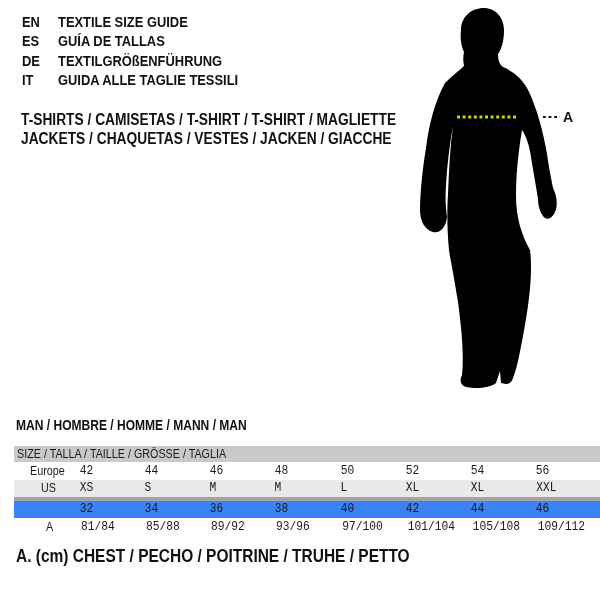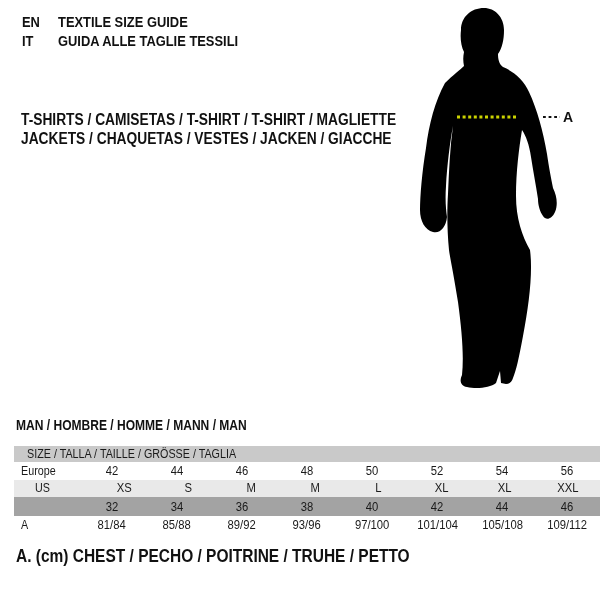--- a/index.html
+++ b/index.html
@@ -46,6 +46,9 @@
   <div class="lang-list">
     <div class="lang-row">
       <span class="lang-code"><span class="cond">EN</span></span><span class="cond">TEXTILE SIZE GUIDE</span>
+    </div>
+    <div class="lang-row">
+      <span class="lang-code"><span class="cond">ES</span></span><span class="cond">GUÍA DE TALLAS</span>
     </div>
     <div class="lang-row">
       <span class="lang-code"><span class="cond">IT</span></span><span class="cond">GUIDA ALLE TAGLIE TESSILI</span>

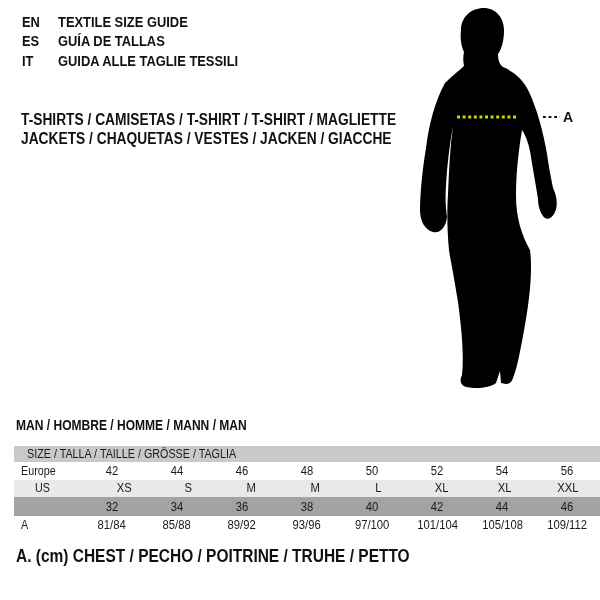--- a/index.html
+++ b/index.html
@@ -49,6 +49,9 @@
     </div>
     <div class="lang-row">
       <span class="lang-code"><span class="cond">ES</span></span><span class="cond">GUÍA DE TALLAS</span>
+    </div>
+    <div class="lang-row">
+      <span class="lang-code"><span class="cond">DE</span></span><span class="cond">TEXTILGRÖßENFÜHRUNG</span>
     </div>
     <div class="lang-row">
       <span class="lang-code"><span class="cond">IT</span></span><span class="cond">GUIDA ALLE TAGLIE TESSILI</span>

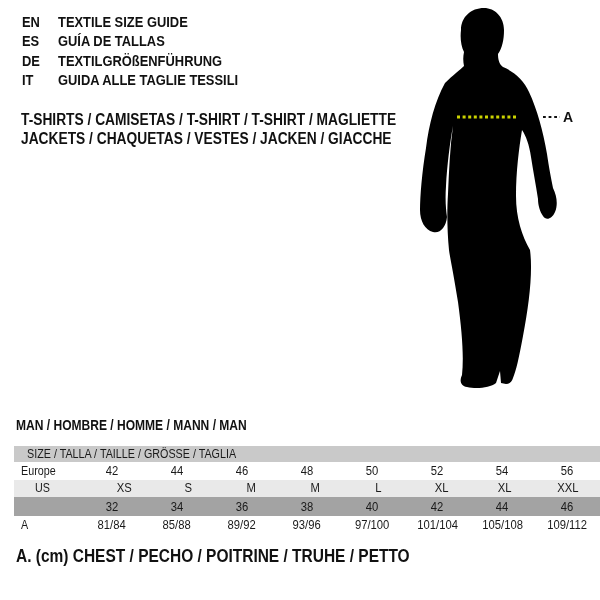--- a/index.html
+++ b/index.html
@@ -25,7 +25,7 @@
 
   
   .table{position:absolute;left:14px;top:446px;width:586px;font-size:12.5px;}
-  .t-header{height:16px;line-height:16px;background:#c9c9c9;color:#1a1a1a;padding-left:13px;
+  .t-header{height:16px;line-height:16px;background:#c9c9c9;color:#1a1a1a;padding-left:3px;
             border-bottom:1px solid #ffffff;}
   .t-row{display:flex;color:#1a1a1a;}
   .t-row .t-label{width:58px;padding-left:7px;text-align:left;}

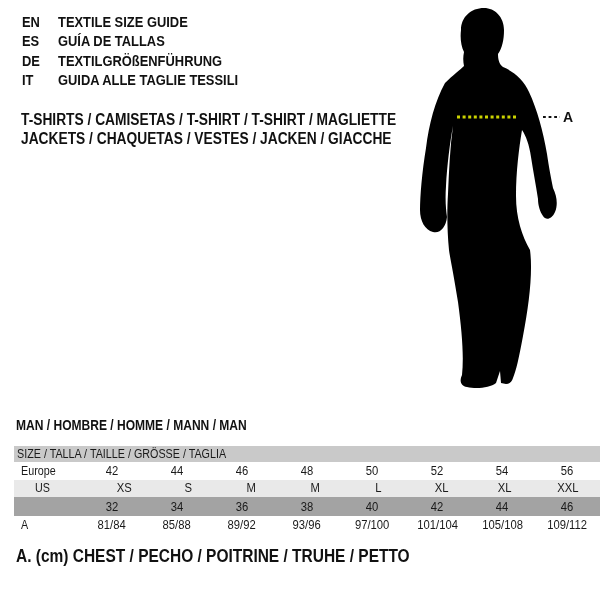--- a/index.html
+++ b/index.html
@@ -28,7 +28,7 @@
   .t-header{height:16px;line-height:16px;background:#c9c9c9;color:#1a1a1a;padding-left:3px;
             border-bottom:1px solid #ffffff;}
   .t-row{display:flex;color:#1a1a1a;}
-  .t-row .t-label{width:58px;padding-left:7px;text-align:left;}
+  .t-row .t-label{width:58px;padding-left:7px;text-align:center;}
   .t-row .t-cell{flex:1;text-align:center;}
   .row-europe{height:17px;line-height:17px;background:#ffffff;}
   .row-us{height:17px;line-height:17px;background:#e9e9e9;padding-left:14px;}

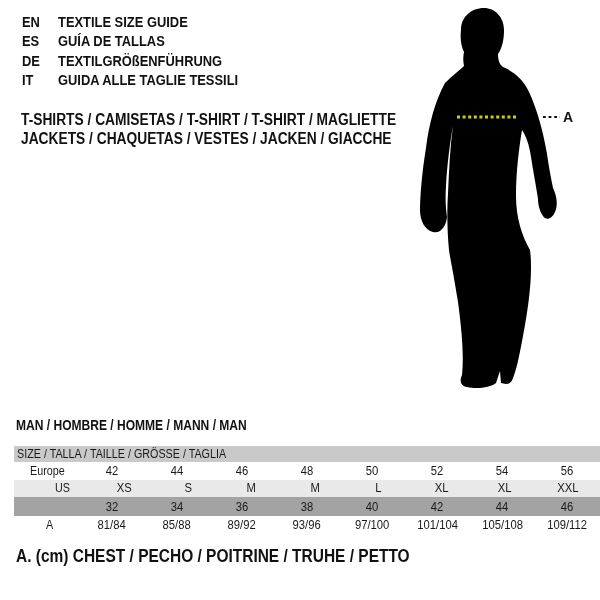--- a/index.html
+++ b/index.html
@@ -29,7 +29,7 @@
             border-bottom:1px solid #ffffff;}
   .t-row{display:flex;color:#1a1a1a;}
   .t-row .t-label{width:58px;padding-left:7px;text-align:center;}
-  .t-row .t-cell{flex:1;text-align:center;}
+  .t-row .t-cell{flex:1;font-family:Liberation Mono, monospace;}
   .row-europe{height:17px;line-height:17px;background:#ffffff;}
   .row-us{height:17px;line-height:17px;background:#e9e9e9;padding-left:14px;}
   .row-aux{height:17px;line-height:17px;background:#a3a3a3;border-top:2px solid #a3a3a3;}

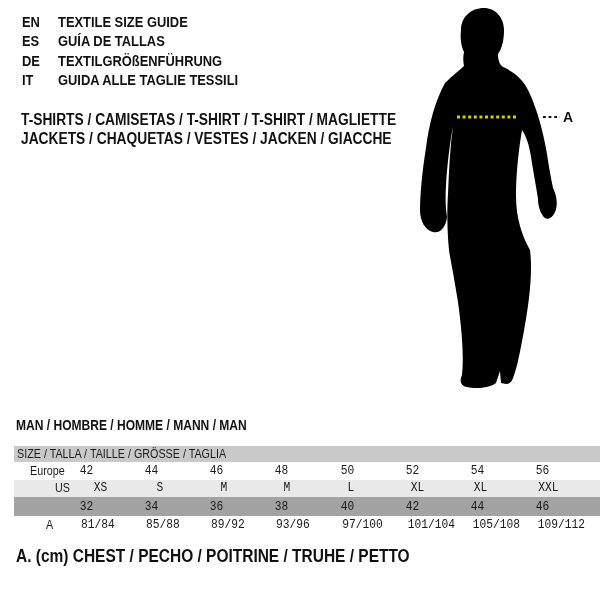--- a/index.html
+++ b/index.html
@@ -31,7 +31,7 @@
   .t-row .t-label{width:58px;padding-left:7px;text-align:center;}
   .t-row .t-cell{flex:1;font-family:Liberation Mono, monospace;}
   .row-europe{height:17px;line-height:17px;background:#ffffff;}
-  .row-us{height:17px;line-height:17px;background:#e9e9e9;padding-left:14px;}
+  .row-us{height:17px;line-height:17px;background:#e9e9e9;}
   .row-aux{height:17px;line-height:17px;background:#a3a3a3;border-top:2px solid #a3a3a3;}
   .row-a{height:18px;line-height:18px;background:#ffffff;}
 

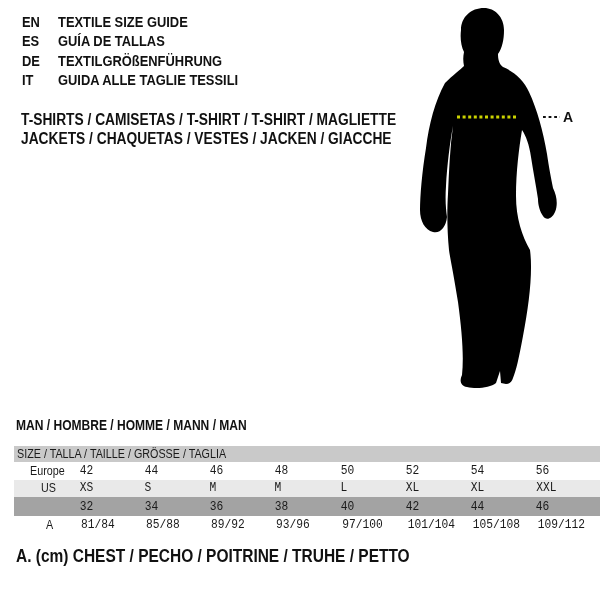--- a/index.html
+++ b/index.html
@@ -32,7 +32,7 @@
   .t-row .t-cell{flex:1;font-family:Liberation Mono, monospace;}
   .row-europe{height:17px;line-height:17px;background:#ffffff;}
   .row-us{height:17px;line-height:17px;background:#e9e9e9;}
-  .row-aux{height:17px;line-height:17px;background:#a3a3a3;border-top:2px solid #a3a3a3;}
+  .row-aux{height:17px;line-height:17px;background:#3b82f6;border-top:4px solid #a3a3a3;}
   .row-a{height:18px;line-height:18px;background:#ffffff;}
 
   

